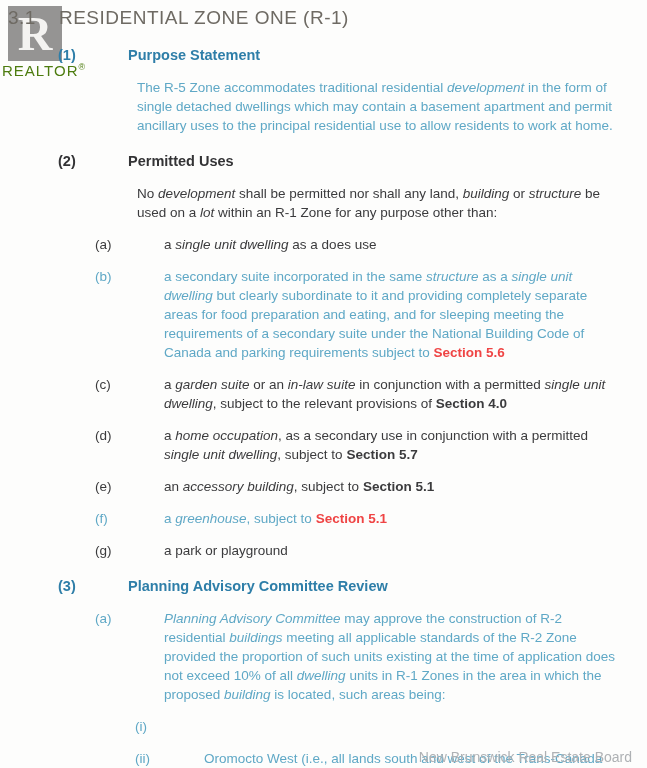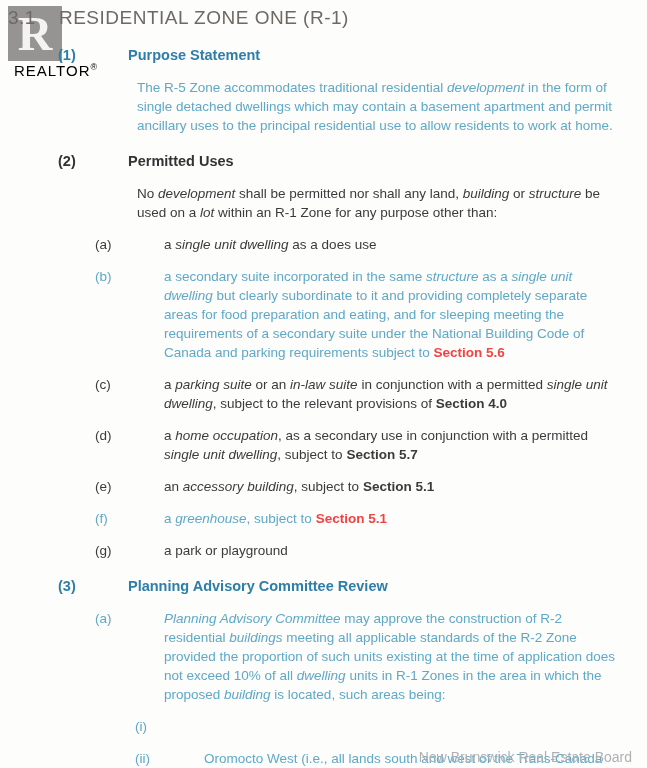--- a/index.html
+++ b/index.html
@@ -24,9 +24,9 @@
     z-index:0;
   }
   .logo-label{
-    position:absolute;left:14px;top:62px;
+    position:absolute;left:2px;top:62px;
     font-size:15px;letter-spacing:1px;
-    color:#000000;
+    color:#4d7c0f;
     z-index:0;
   }
   .logo-label sup{font-size:9px;}

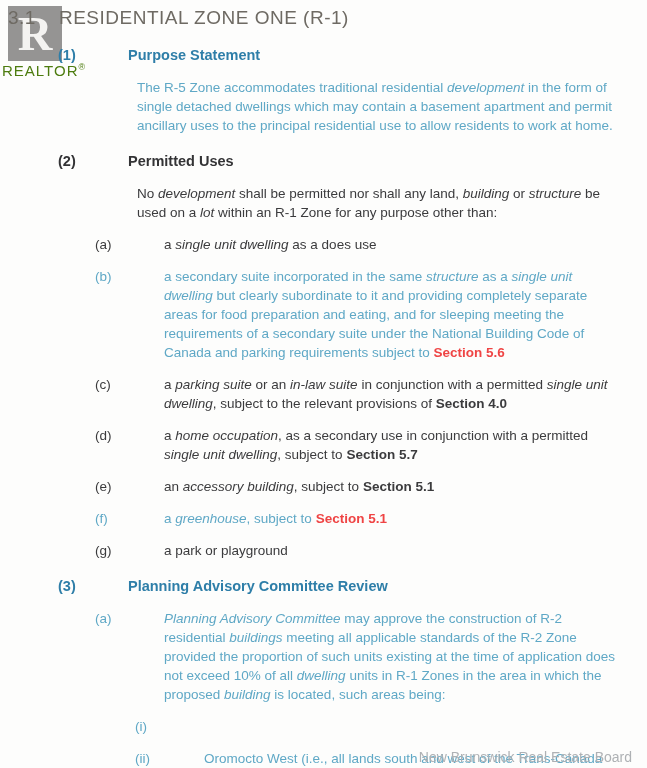--- a/index.html
+++ b/index.html
@@ -110,7 +110,7 @@
       </div>
       <div class="block item dark">
         <span class="marker">(c)</span>
-        <span class="content"><span>a </span><span class="i">parking suite</span><span> or an </span><span class="i">in-law suite</span><span> in conjunction with a permitted </span><span class="i">single unit dwelling</span><span>, subject to the relevant provisions of </span><span class="b">Section 4.0</span></span>
+        <span class="content"><span>a </span><span class="i">garden suite</span><span> or an </span><span class="i">in-law suite</span><span> in conjunction with a permitted </span><span class="i">single unit dwelling</span><span>, subject to the relevant provisions of </span><span class="b">Section 4.0</span></span>
       </div>
       <div class="block item dark">
         <span class="marker">(d)</span>

